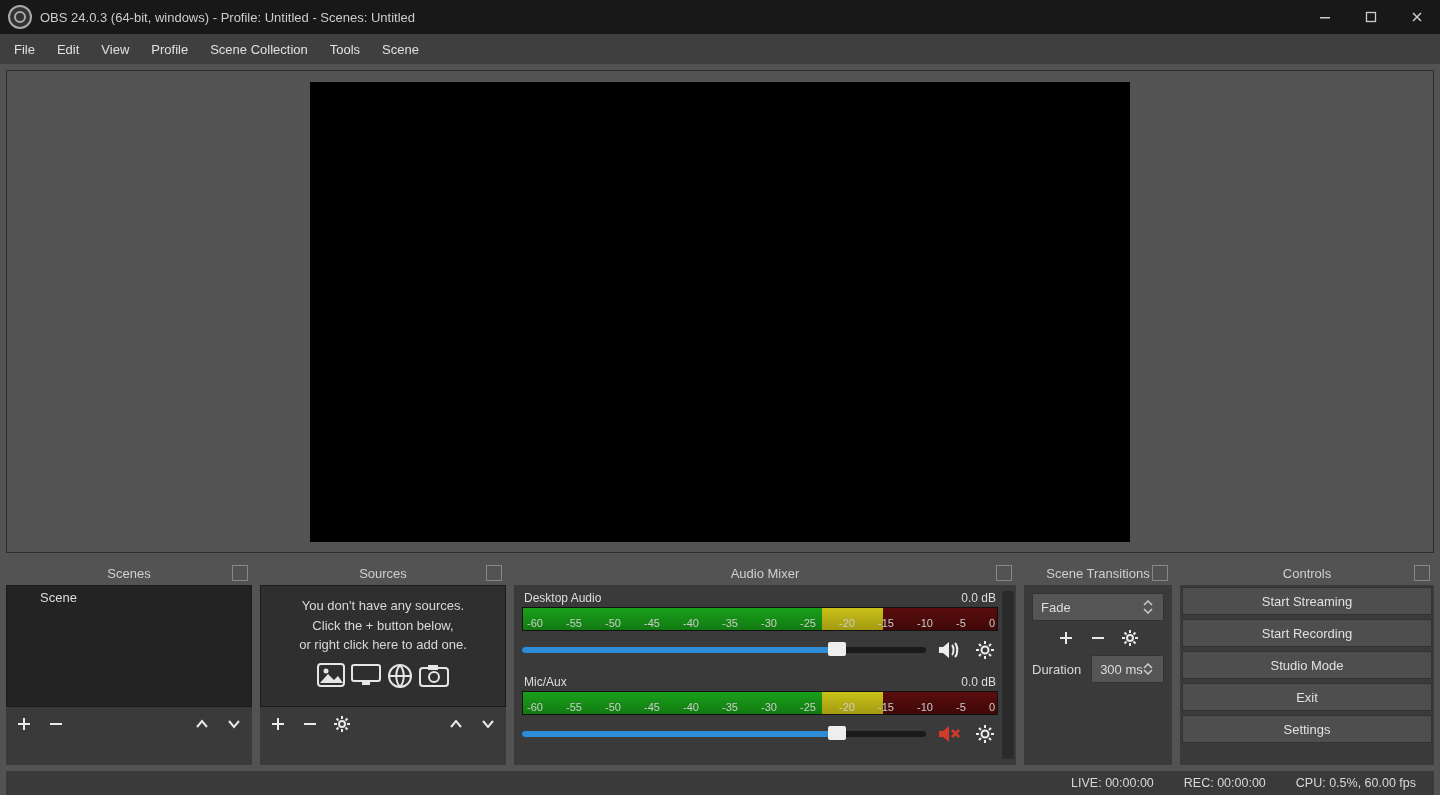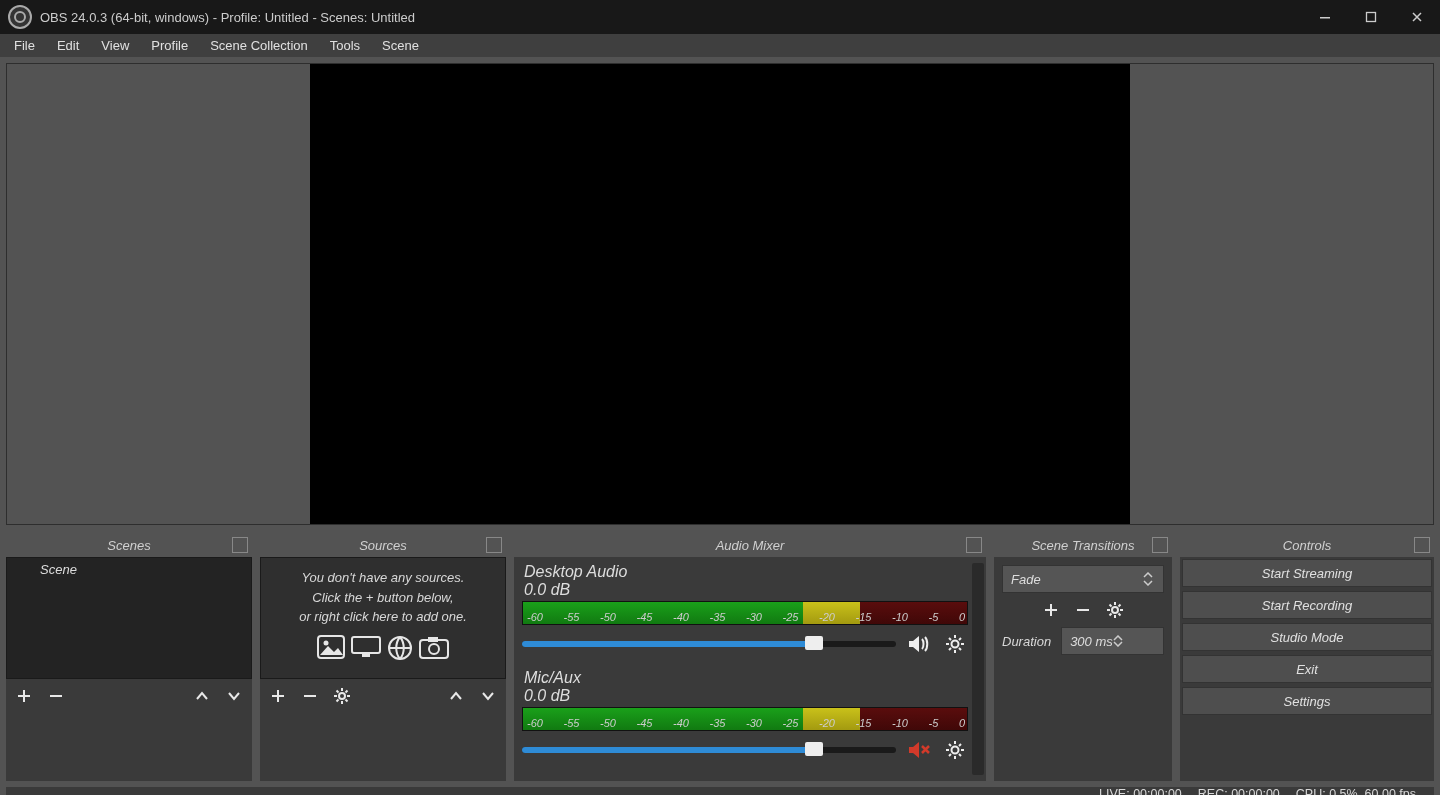--- a/index.html
+++ b/index.html
@@ -15,7 +15,7 @@
 .preview-wrap{flex:1;background:#535353;border:1px solid #2e2e2e;margin:6px 6px 0 6px;display:flex;align-items:center;justify-content:center;}
 .preview{width:820px;height:460px;background:#000;}
 .panels{display:flex;gap:8px;padding:8px 6px 0 6px;}
-.dock{background:#86efac;display:flex;flex-direction:column;font-style:italic;}
+.dock{background:#86efac;display:flex;flex-direction:column;}
 .dock-title{height:24px;background:#535353;color:#d0d0d0;display:flex;align-items:center;justify-content:center;position:relative;font-size:13px;}
 .dock-title .pop{position:absolute;right:4px;top:4px;width:14px;height:14px;border:1px solid #888;}
 .dock-body{background:#3a3a3a;flex:1;}

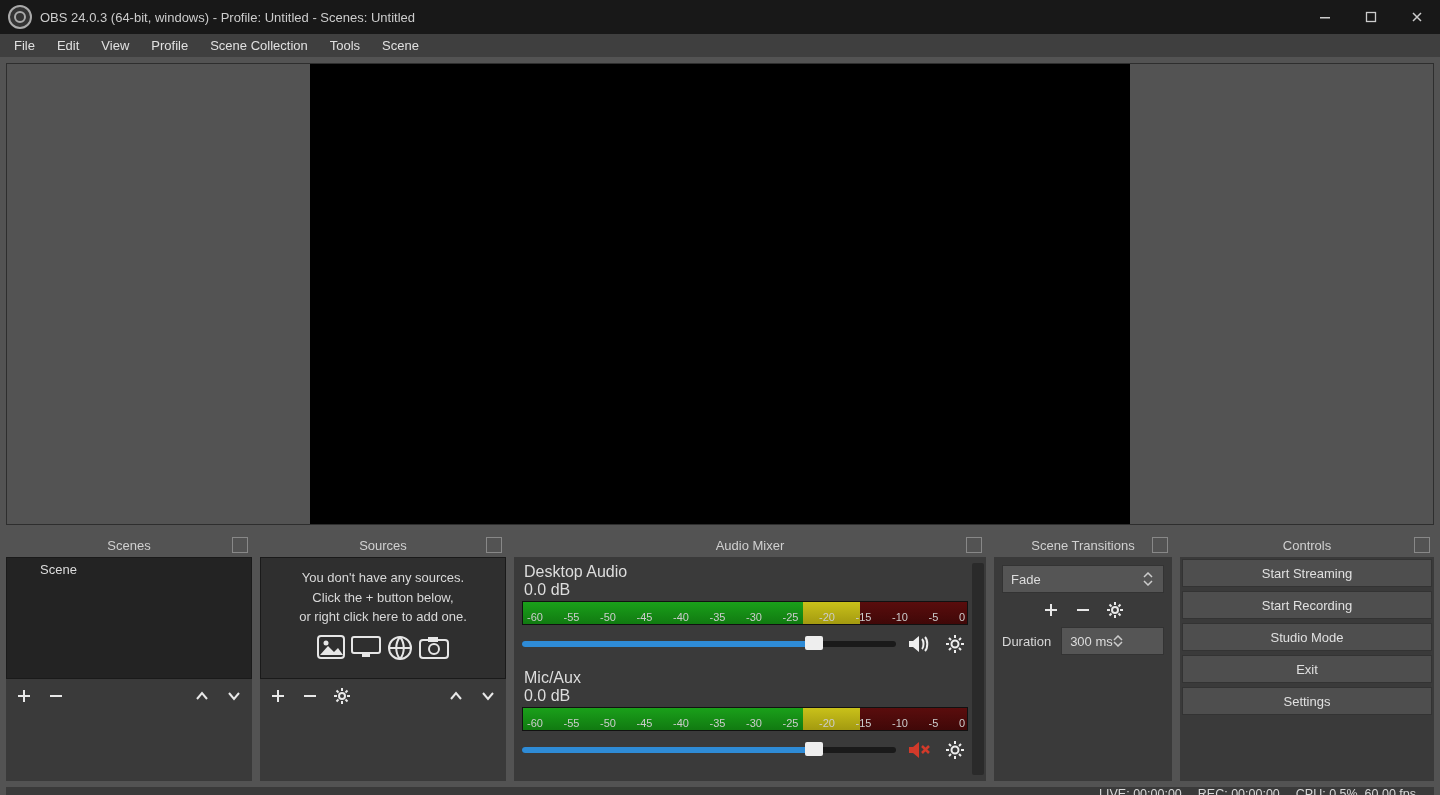--- a/index.html
+++ b/index.html
@@ -22,7 +22,7 @@
 #dock-scenes{width:246px;}
 #dock-sources{width:246px;}
 #dock-mixer{flex:1;}
-#dock-trans{width:178px;}
+#dock-trans{width:148px;}
 #dock-controls{width:254px;}
 .list{background:#232323;border:1px solid #1a1a1a;height:120px;overflow:hidden;}
 .list .row{padding:4px 8px;color:#ddd;margin-left:25px;}

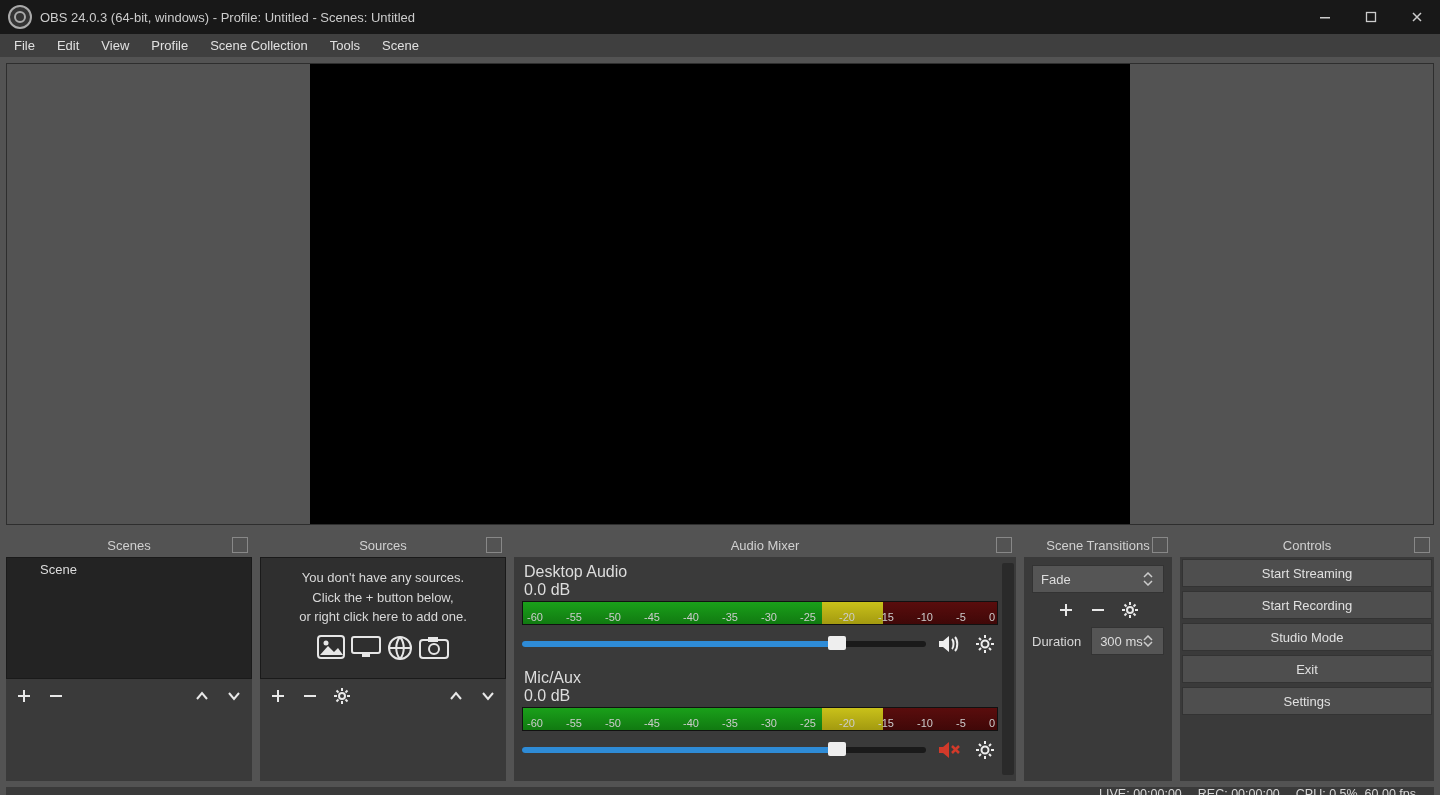--- a/index.html
+++ b/index.html
@@ -33,7 +33,7 @@
 .sources-icons svg{fill:#e6e6e6;}
 .mixer-body{padding:6px 18px 6px 8px;position:relative;}
 .track{margin-bottom:12px;}
-.track-head{display:flex;justify-content:space-between;color:#ddd;font-size:16px;margin-bottom:2px;padding:0 2px;flex-direction:column;}
+.track-head{display:flex;justify-content:space-between;color:#ddd;font-size:12px;margin-bottom:2px;padding:0 2px;}
 .meter{height:22px;background:#1e1e1e;border:1px solid #111;position:relative;overflow:hidden;}
 .meter .seg-g{position:absolute;left:0;top:0;bottom:0;width:63%;background:linear-gradient(#1aa01a,#117a11);}
 .meter .seg-y{position:absolute;left:63%;top:0;bottom:0;width:13%;background:linear-gradient(#c9c11a,#a39a10);}

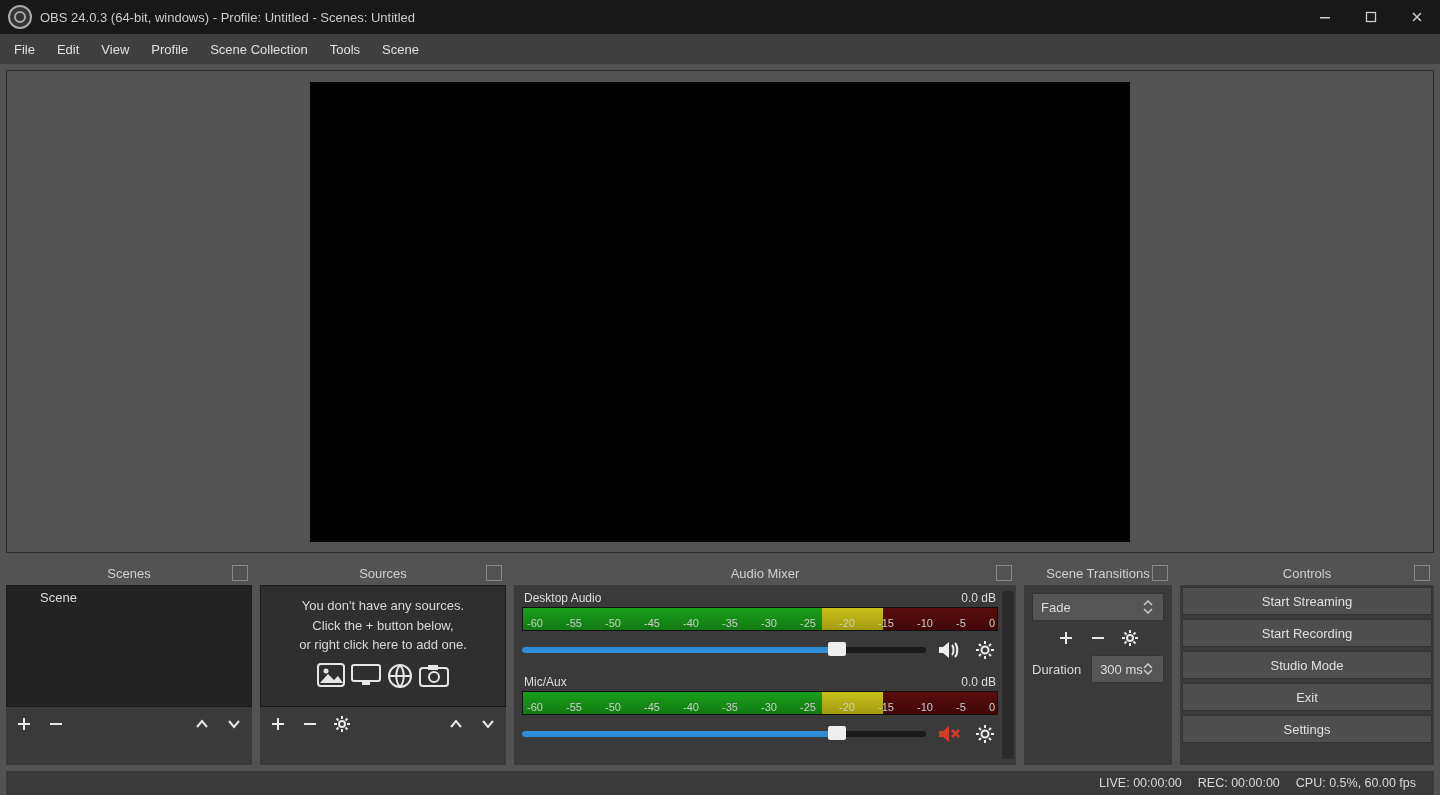--- a/index.html
+++ b/index.html
@@ -53,7 +53,7 @@
 .spin{flex:1;height:26px;background:#555;border:1px solid #333;display:flex;align-items:center;padding:0 8px;position:relative;color:#ddd;}
 .ctrl-body{padding:2px;display:flex;flex-direction:column;gap:4px;}
 .btn{height:26px;background:#4e4e4e;border:1px solid #333;display:flex;align-items:center;justify-content:center;color:#e0e0e0;}
-.statusbar{height:24px;background:#3a3a3a;display:flex;align-items:center;justify-content:flex-end;gap:16px;padding:0 18px;color:#d8d8d8;font-size:12.5px;margin:6px 6px 0 6px;}
+.statusbar{height:24px;background:#3a3a3a;display:flex;align-items:center;justify-content:flex-end;gap:30px;padding:0 18px;color:#d8d8d8;font-size:12.5px;margin:6px 6px 0 6px;}
 svg{display:block;}
 </style>
 </head>

